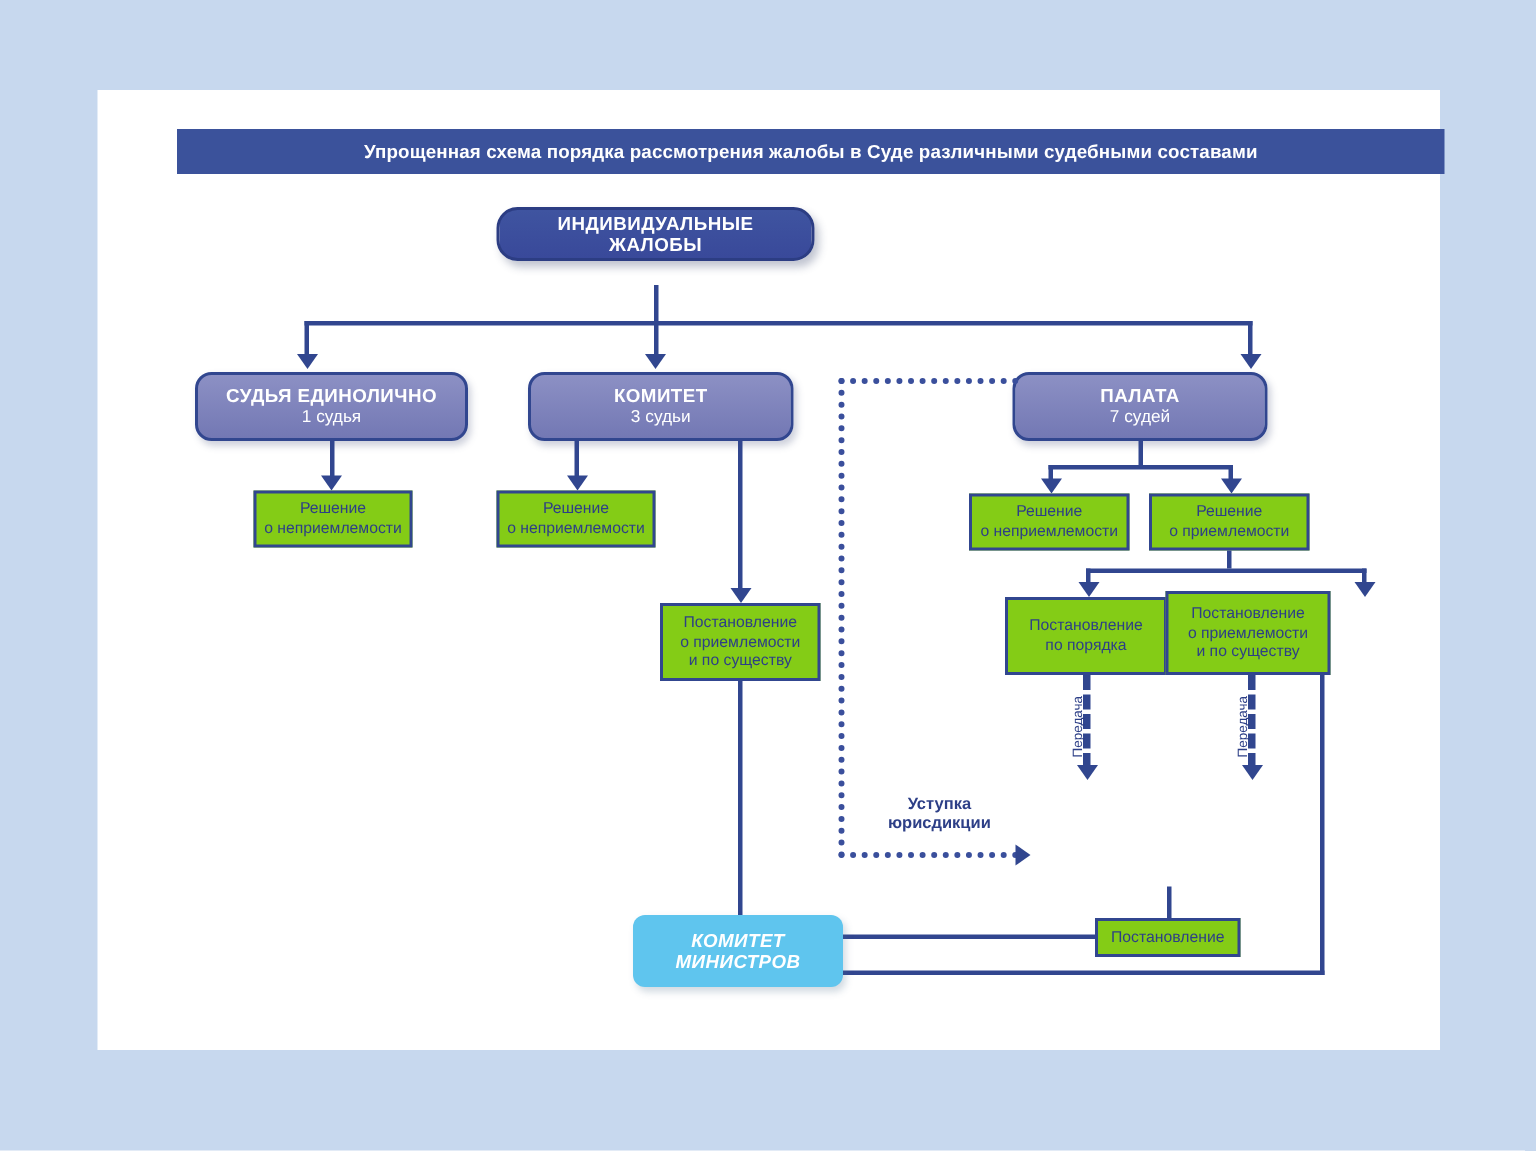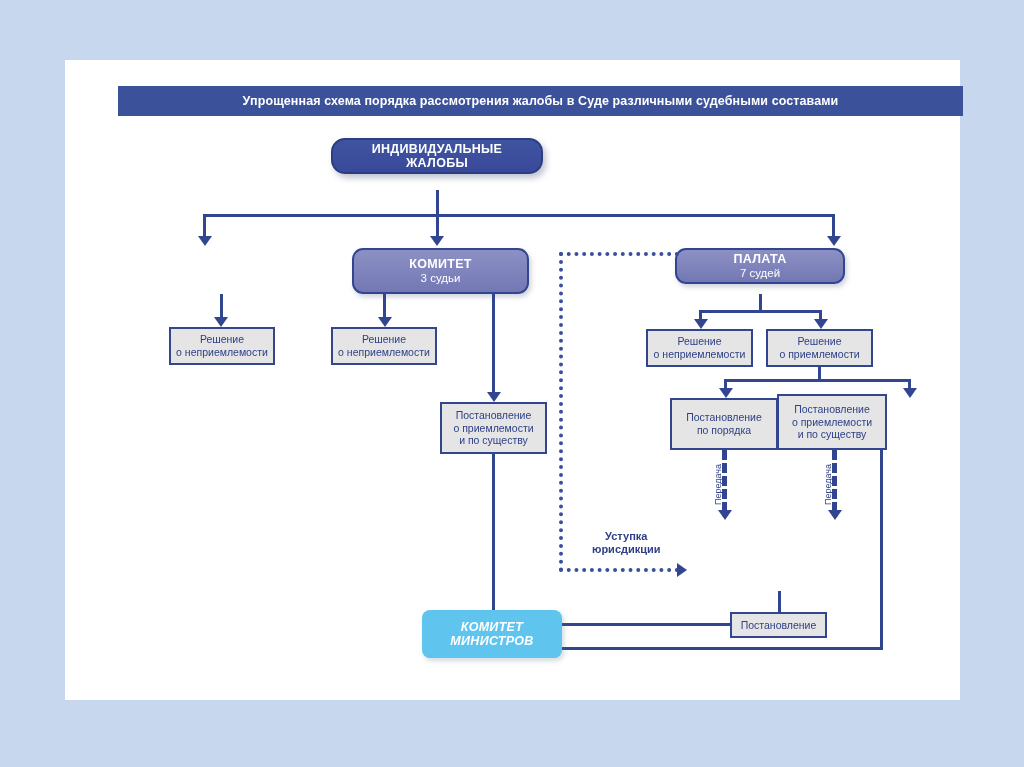--- a/index.html
+++ b/index.html
@@ -116,6 +116,10 @@
       <div class="ln vl" style="left:767px;top:154px;height:22px;"></div>
       <div class="arw down" style="left:761.5px;top:176px;"></div>
 
+      <div class="node mid" style="left:65px;top:188px;width:182px;height:46px;">
+        <span class="n1">СУДЬЯ ЕДИНОЛИЧНО</span>
+        <span class="n2">1 судья</span>
+      </div>
 
       <div class="node mid" style="left:287px;top:188px;width:177px;height:46px;">
         <span class="n1">КОМИТЕТ</span>

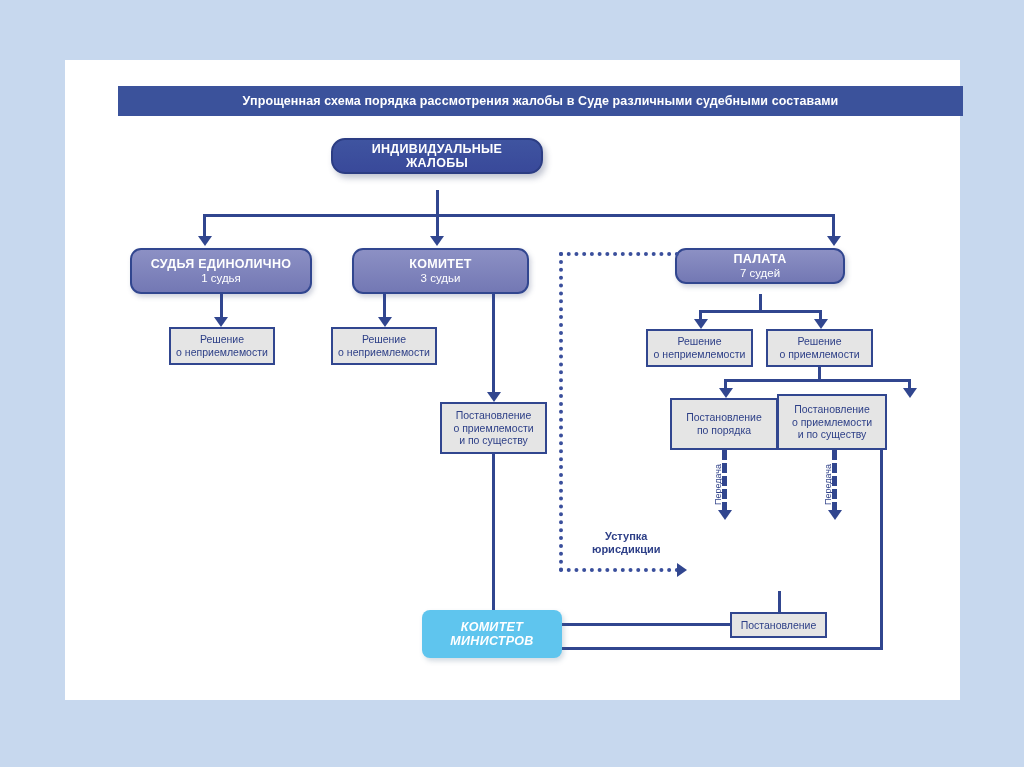--- a/index.html
+++ b/index.html
@@ -126,7 +126,7 @@
         <span class="n2">3 судьи</span>
       </div>
 
-      <div class="node mid" style="left:610px;top:188px;width:170px;height:36px;text-align:right;">
+      <div class="node mid" style="left:610px;top:188px;width:170px;height:46px;text-align:right;">
         <span class="n1">ПАЛАТА</span>
         <span class="n2">7 судей</span>
       </div>

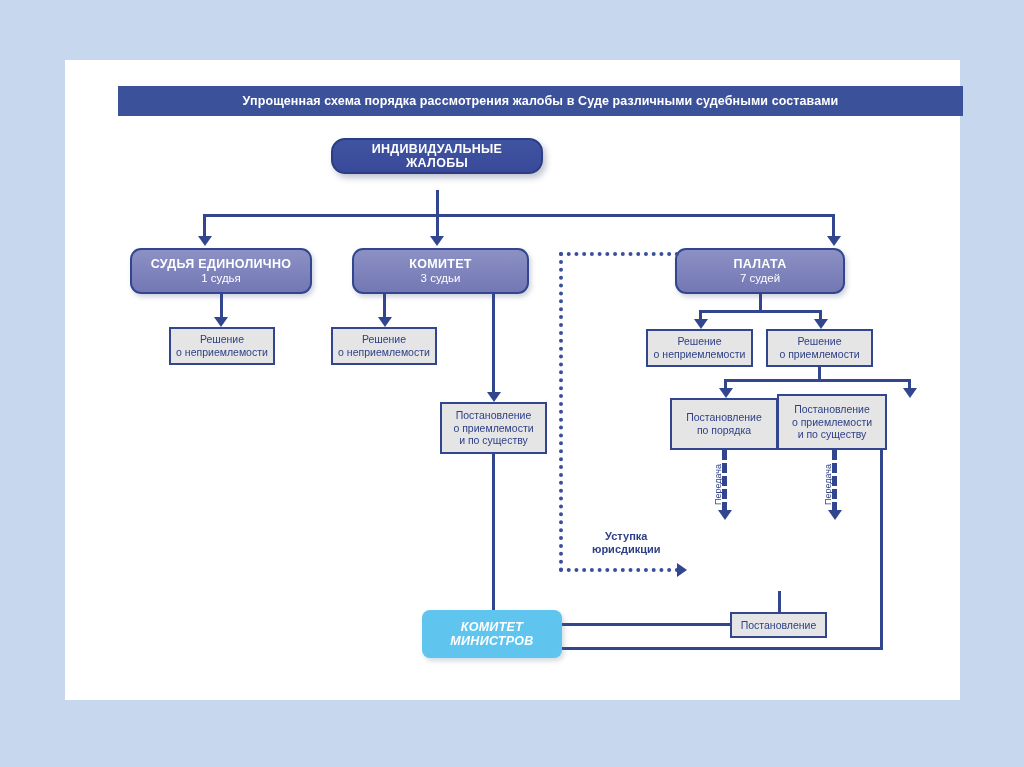--- a/index.html
+++ b/index.html
@@ -56,7 +56,7 @@
   
   .box{
     position:absolute;box-sizing:border-box;
-    background:#e5e5e5;border:2px solid #31468f;
+    background:#84cc16;border:2px solid #31468f;
     display:flex;flex-direction:column;align-items:center;justify-content:center;
     color:#2d3f87;font-size:10.5px;line-height:1.22;text-align:center;
     padding:2px 3px;

